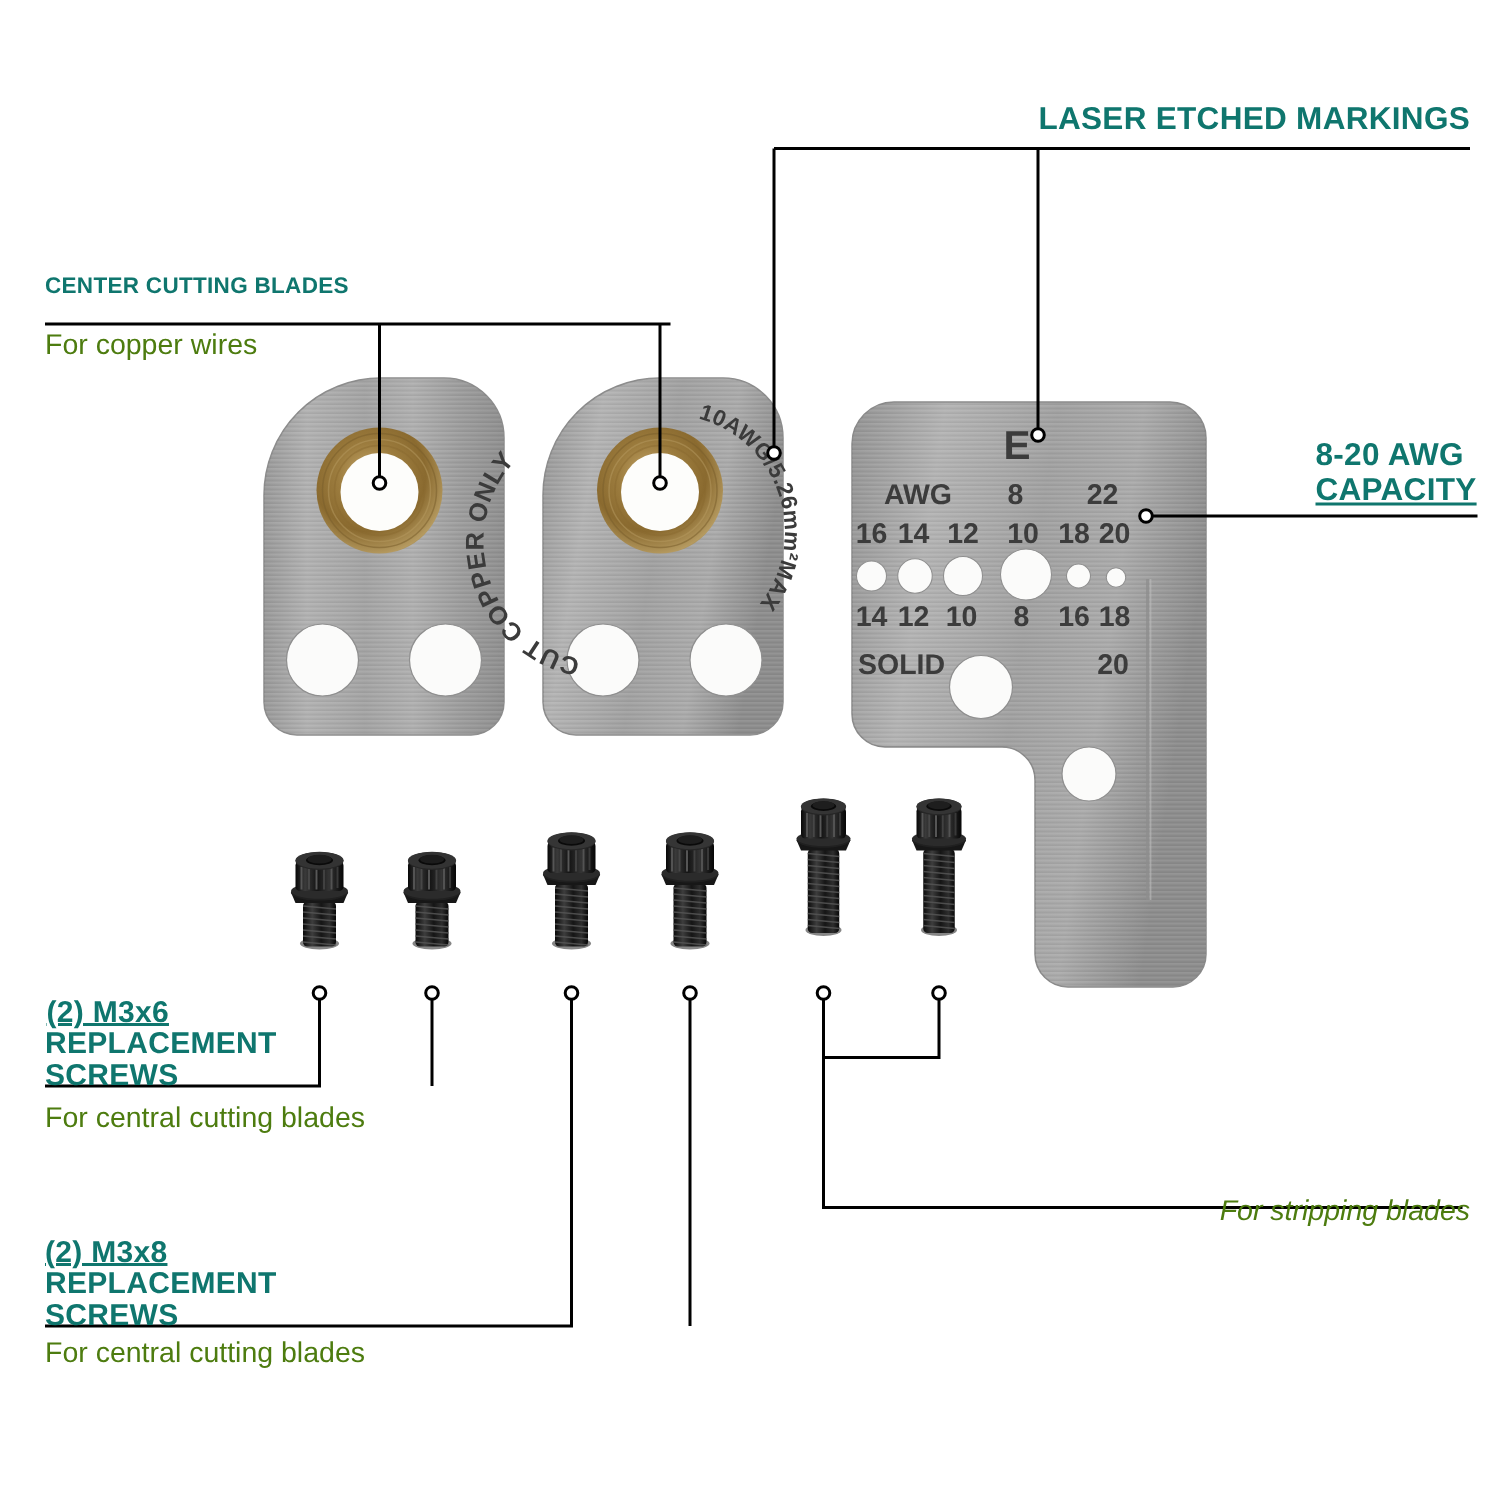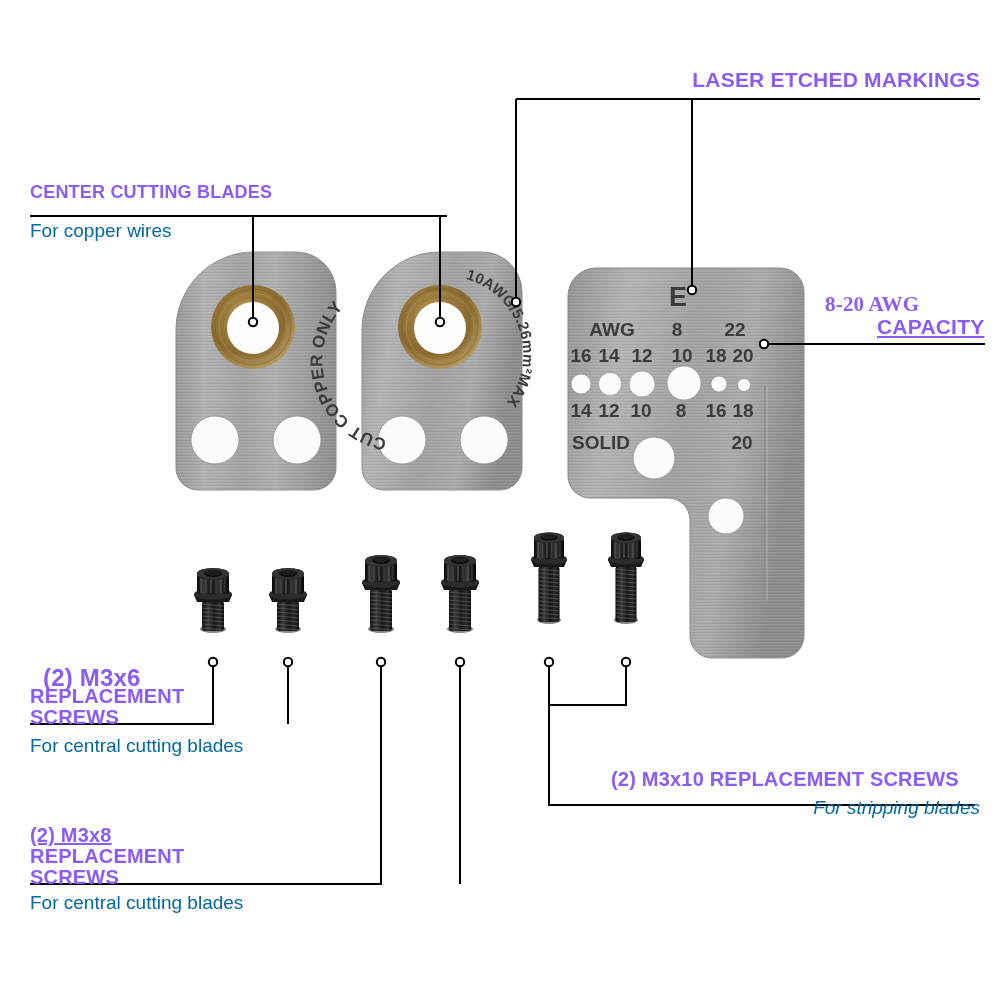--- a/index.html
+++ b/index.html
@@ -6,7 +6,7 @@
   body{width:1000px;height:1000px;font-family:"Liberation Sans",sans-serif;position:relative;overflow:hidden;}
   #stage{position:absolute;left:0;top:0;width:1000px;height:1000px;}
   #stage svg{position:absolute;left:0;top:0;}
-  .cal-h{position:absolute;font-weight:bold;color:#8b5cf6;letter-spacing:.2px;white-space:nowrap;}
+  .cal-h{position:absolute;font-weight:bold;color:#0f766e;letter-spacing:.2px;white-space:nowrap;}
   .cal-s{position:absolute;color:#0369a1;white-space:nowrap;}
   .rule{position:absolute;background:#000;height:2px;}
 </style>

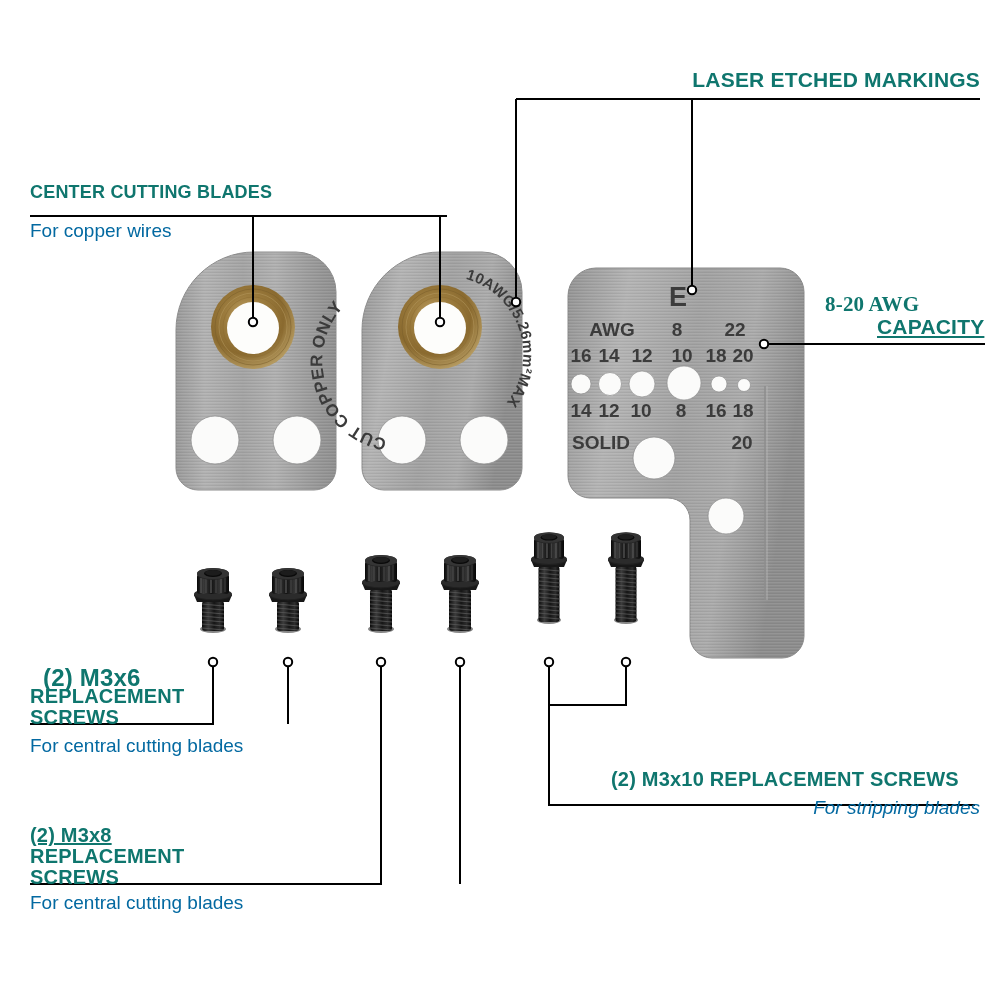--- a/index.html
+++ b/index.html
@@ -298,7 +298,7 @@
     </g>
   </svg>
 
-  <div class="cal-h" style="left:30px;top:182px;font-size:18px;">CENTER CUTTING BLADES</div>
+  <div class="cal-h" style="left:30px;top:182px;font-size:15px;">CENTER CUTTING BLADES</div>
   <div class="rule" style="left:30px;top:215px;width:417px;"></div>
   <div class="cal-s" style="left:30px;top:220px;font-size:19px;">For copper wires</div>
 

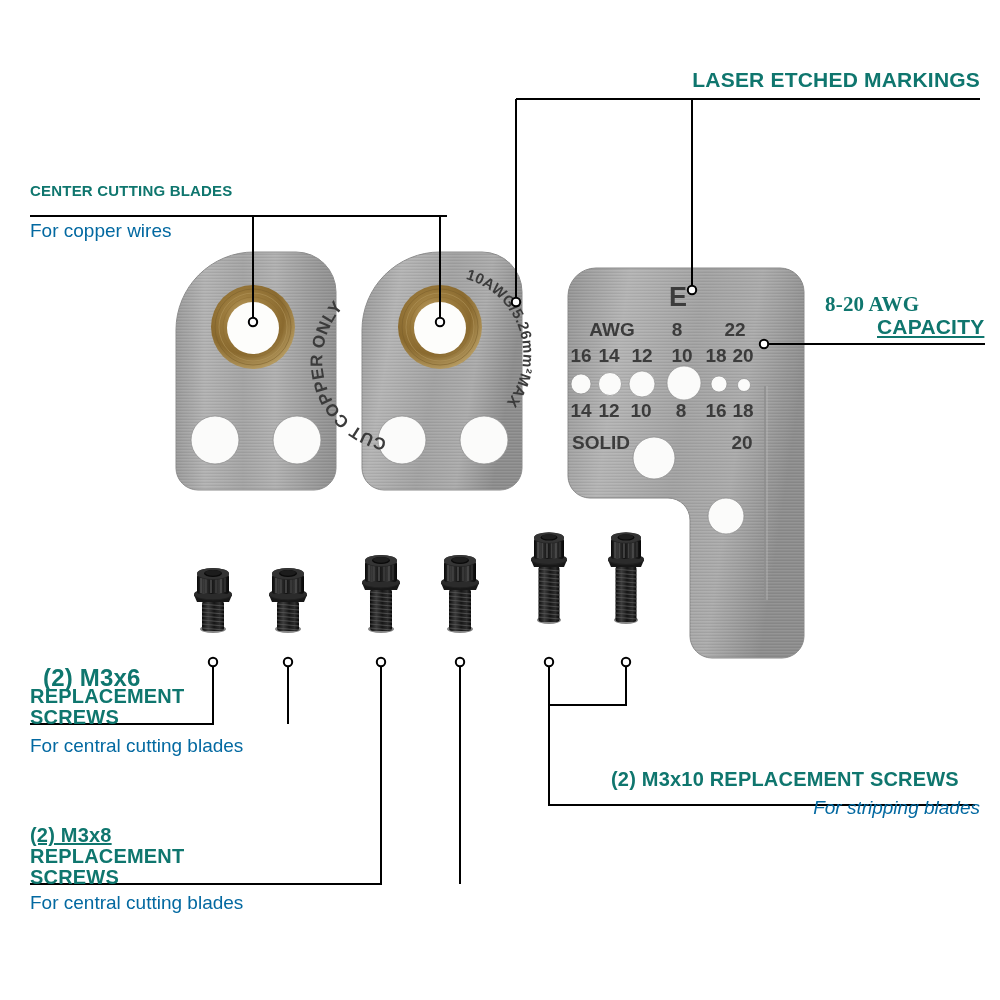--- a/index.html
+++ b/index.html
@@ -7,7 +7,7 @@
   #stage{position:absolute;left:0;top:0;width:1000px;height:1000px;}
   #stage svg{position:absolute;left:0;top:0;}
   .cal-h{position:absolute;font-weight:bold;color:#0f766e;letter-spacing:.2px;white-space:nowrap;}
-  .cal-s{position:absolute;color:#0369a1;white-space:nowrap;}
+  .cal-s{position:absolute;color:#4d7c0f;white-space:nowrap;}
   .rule{position:absolute;background:#000;height:2px;}
 </style>
 </head>

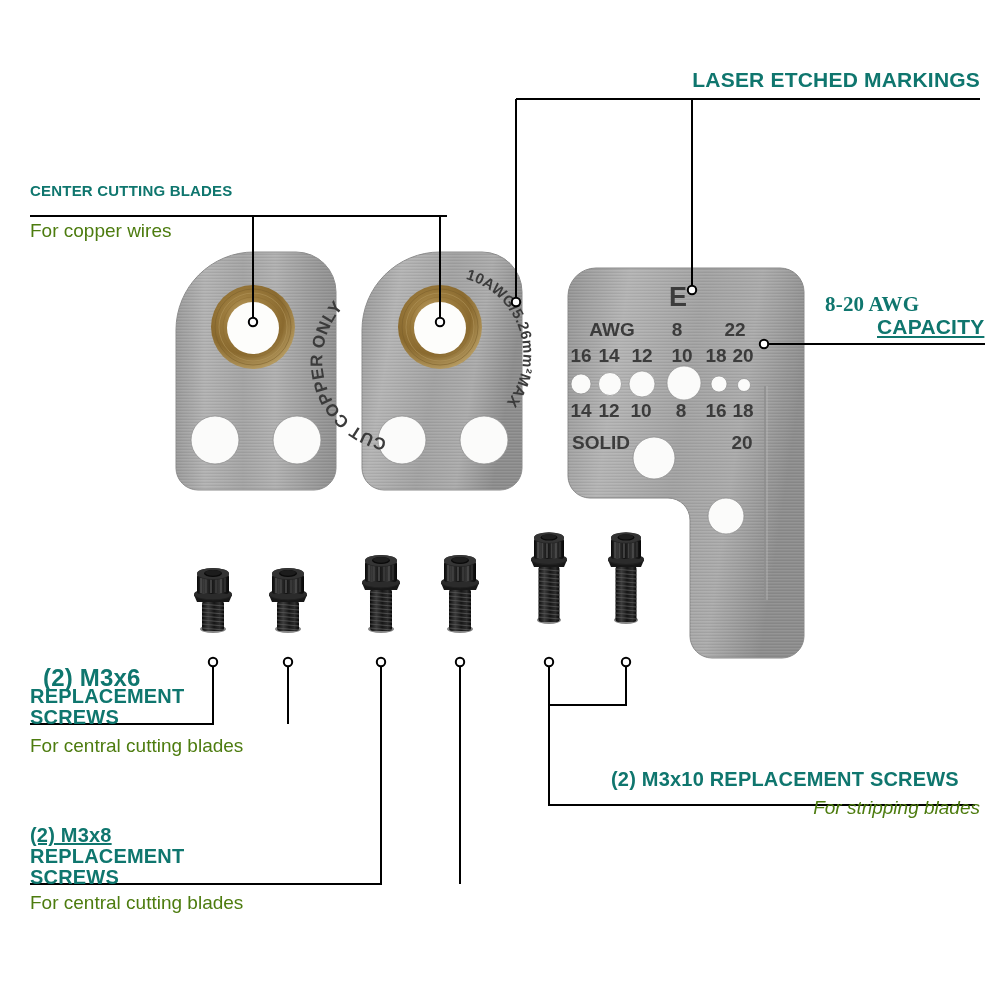--- a/index.html
+++ b/index.html
@@ -305,7 +305,7 @@
   <div class="cal-h" style="right:20px;top:68px;font-size:21px;">LASER ETCHED MARKINGS</div>
   <div class="rule" style="left:516px;top:98px;width:464px;"></div>
 
-  <div class="cal-h" style="left:825px;top:292px;font-size:21px;font-family:Liberation Serif, serif;">8-20 AWG</div>
+  <div class="cal-h" style="left:877px;top:292px;font-size:21px;">8-20 AWG</div>
   <div class="cal-h" style="left:877px;top:315px;font-size:21px;text-decoration:underline;">CAPACITY</div>
 
   <div class="cal-h" style="left:43px;top:664px;font-size:24px;">(2) M3x6</div>

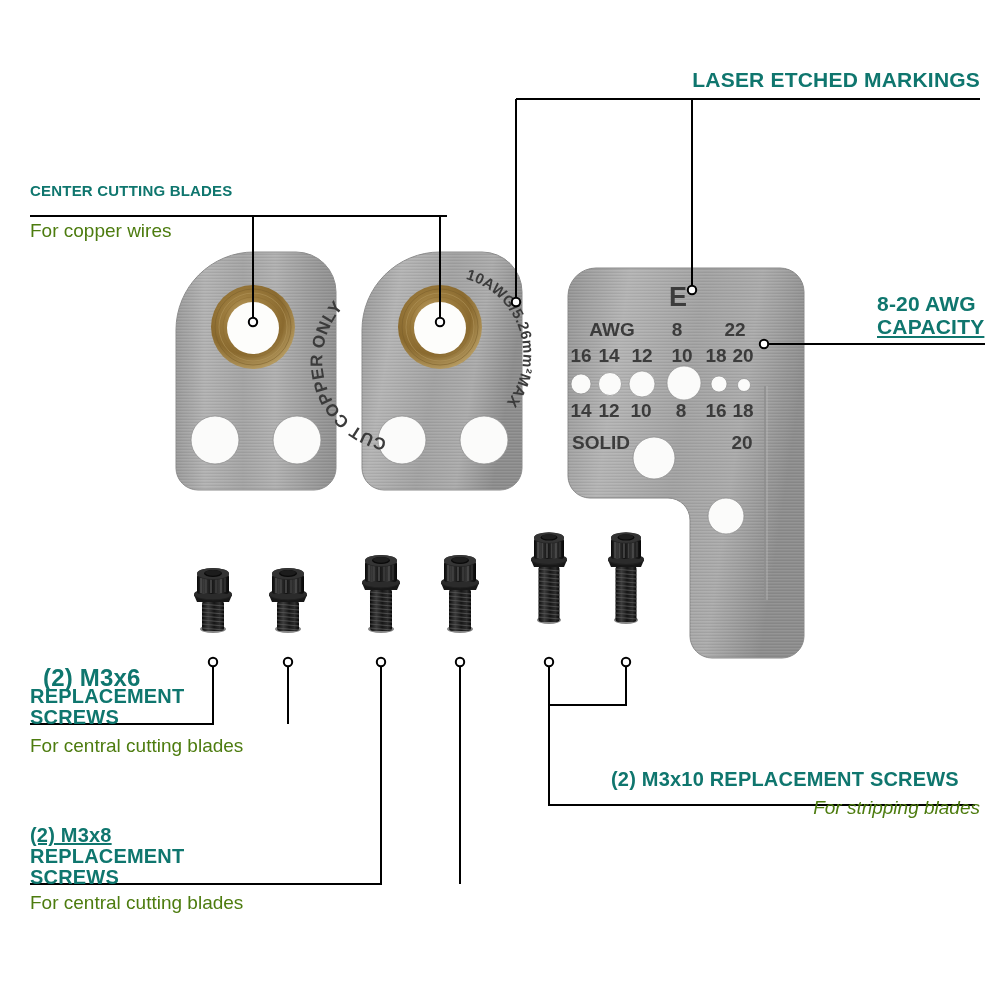--- a/index.html
+++ b/index.html
@@ -308,7 +308,7 @@
   <div class="cal-h" style="left:877px;top:292px;font-size:21px;">8-20 AWG</div>
   <div class="cal-h" style="left:877px;top:315px;font-size:21px;text-decoration:underline;">CAPACITY</div>
 
-  <div class="cal-h" style="left:43px;top:664px;font-size:24px;">(2) M3x6</div>
+  <div class="cal-h" style="left:31px;top:664px;font-size:20px;text-decoration:underline;">(2) M3x6</div>
   <div class="cal-h" style="left:30px;top:685px;font-size:20px;">REPLACEMENT</div>
   <div class="cal-h" style="left:30px;top:706px;font-size:20px;">SCREWS</div>
   <div class="cal-s" style="left:30px;top:735px;font-size:19px;">For central cutting blades</div>

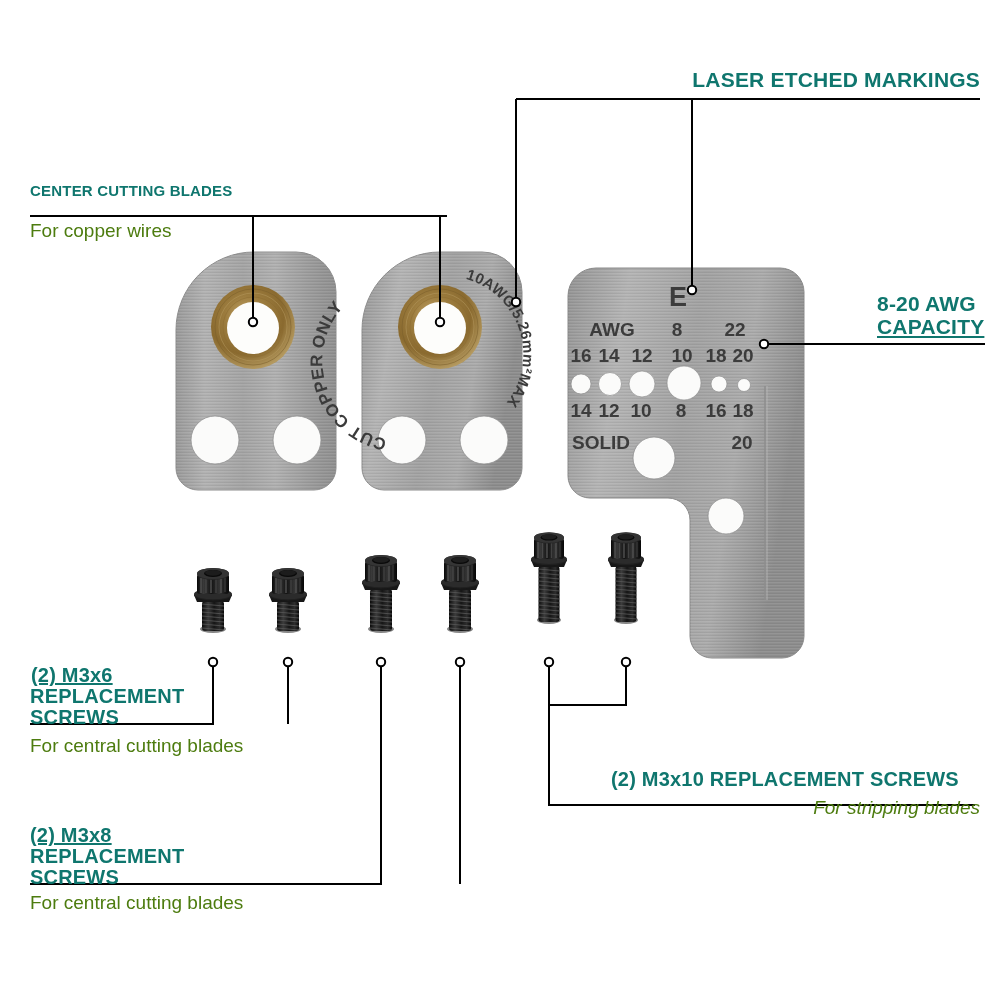--- a/index.html
+++ b/index.html
@@ -318,7 +318,6 @@
   <div class="cal-h" style="left:30px;top:866px;font-size:20px;">SCREWS</div>
   <div class="cal-s" style="left:30px;top:892px;font-size:19px;">For central cutting blades</div>
 
-  <div class="cal-h" style="left:611px;top:768px;font-size:20px;">(2) M3x10 REPLACEMENT SCREWS</div>
   <div class="cal-s" style="right:20px;top:797px;font-size:19px;font-style:italic;">For stripping blades</div>
 
 </div>

